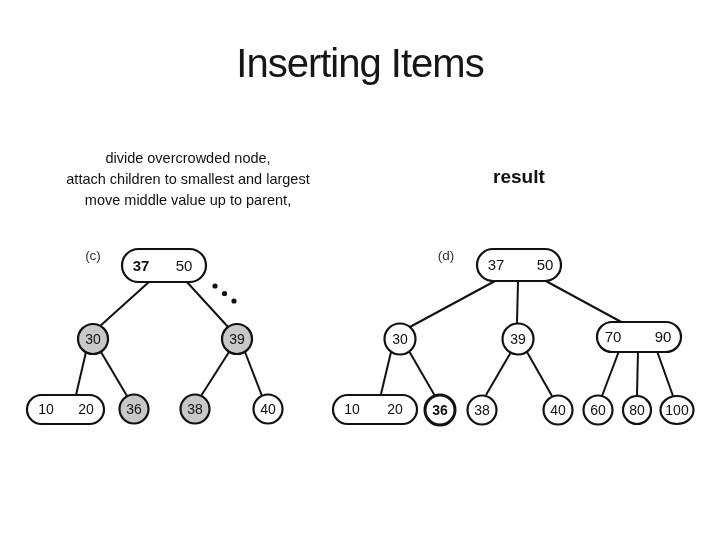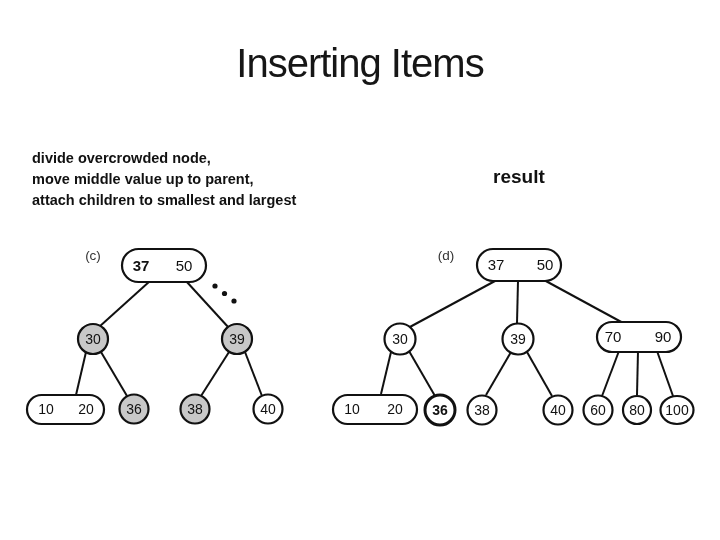--- a/index.html
+++ b/index.html
@@ -10,8 +10,8 @@
   .subtitle{position:absolute;top:98px;left:52px;font-size:17px;color:#111;}
   .subtitle .lead{font-weight:700;}
   .subtitle .val{font-weight:400;padding-left:5px;}
-  .instructions{position:absolute;top:148px;left:32px;width:312px;text-align:left;
-                font-weight:700;font-size:14.5px;line-height:21px;color:#111;}
+  .instructions{position:absolute;top:148px;left:32px;width:312px;text-align:center;
+                font-weight:400;font-size:14.5px;line-height:21px;color:#111;}
   .result{position:absolute;top:166px;left:493px;font-size:19px;font-weight:700;color:#111;}
   .diagram{position:absolute;top:0;left:0;}
   .edge{stroke:#111;stroke-width:2;fill:none;}

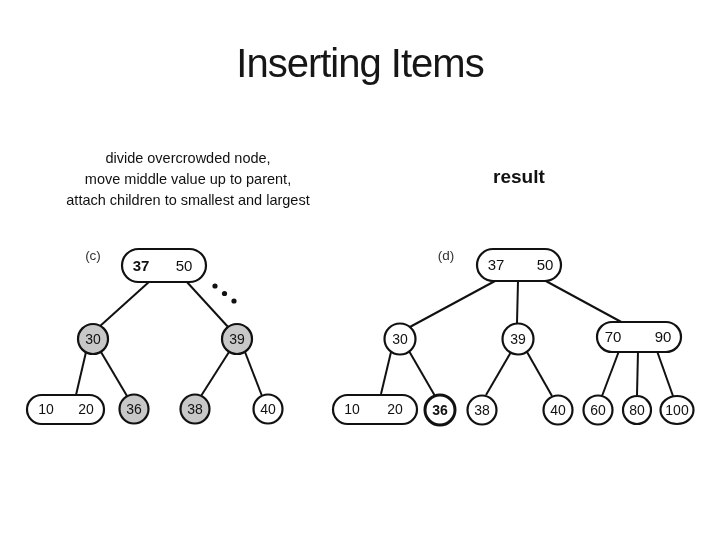--- a/index.html
+++ b/index.html
@@ -34,8 +34,8 @@
 
   <div class="instructions">
     <div>divide overcrowded node,</div>
+    <div>attach children to smallest and largest</div>
     <div>move middle value up to parent,</div>
-    <div>attach children to smallest and largest</div>
   </div>
 
   <div class="result">result</div>

